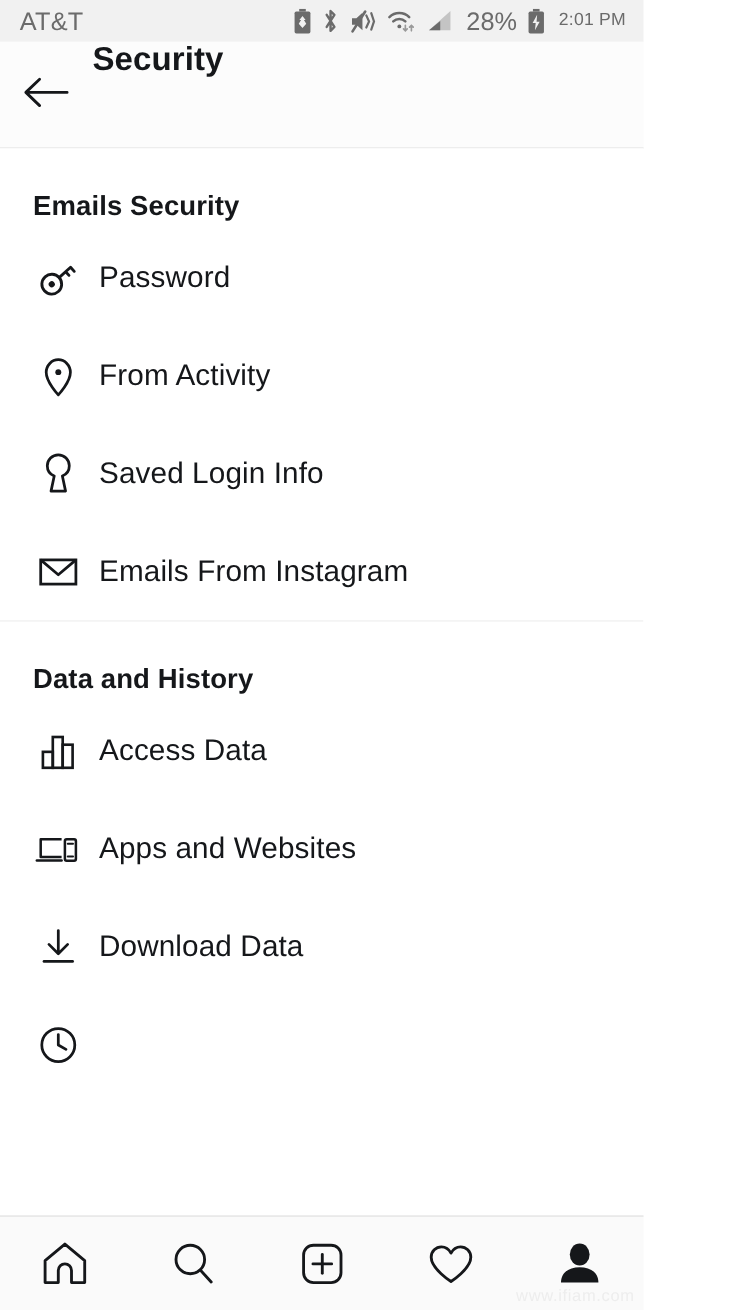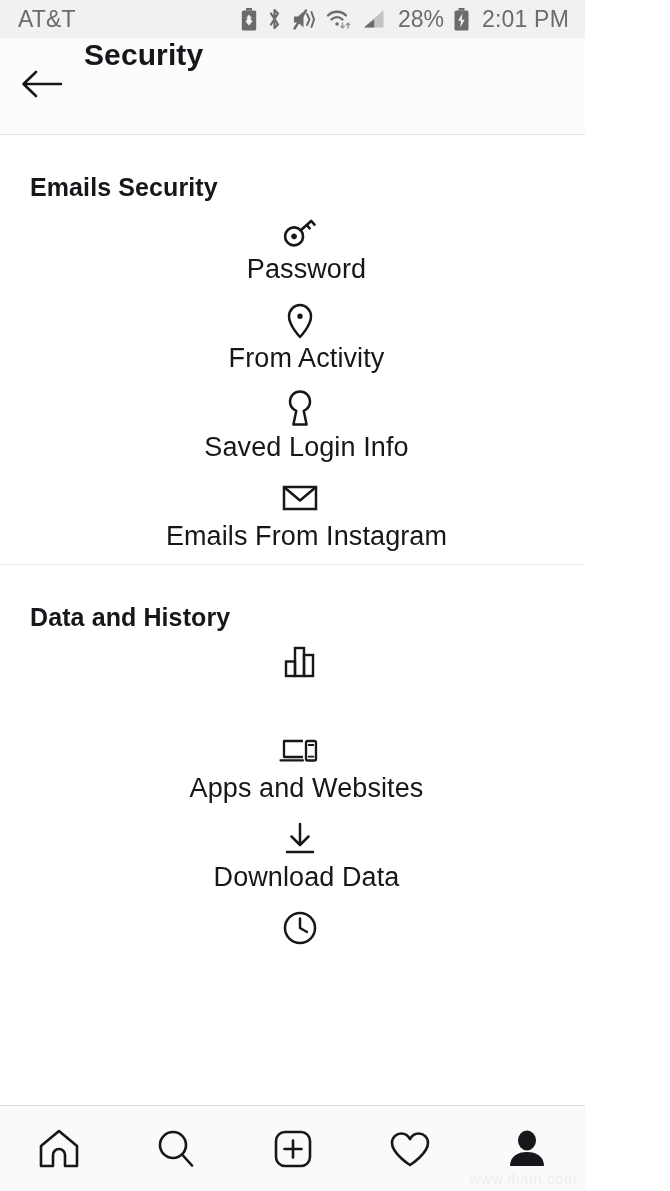--- a/index.html
+++ b/index.html
@@ -46,7 +46,7 @@
     margin-left: 2px;
   }
   .clock {
-    font-size: 23px;
+    font-size: 16px;
     color: #6b6b6b;
     margin-left: 3px;
     letter-spacing: 0.2px;

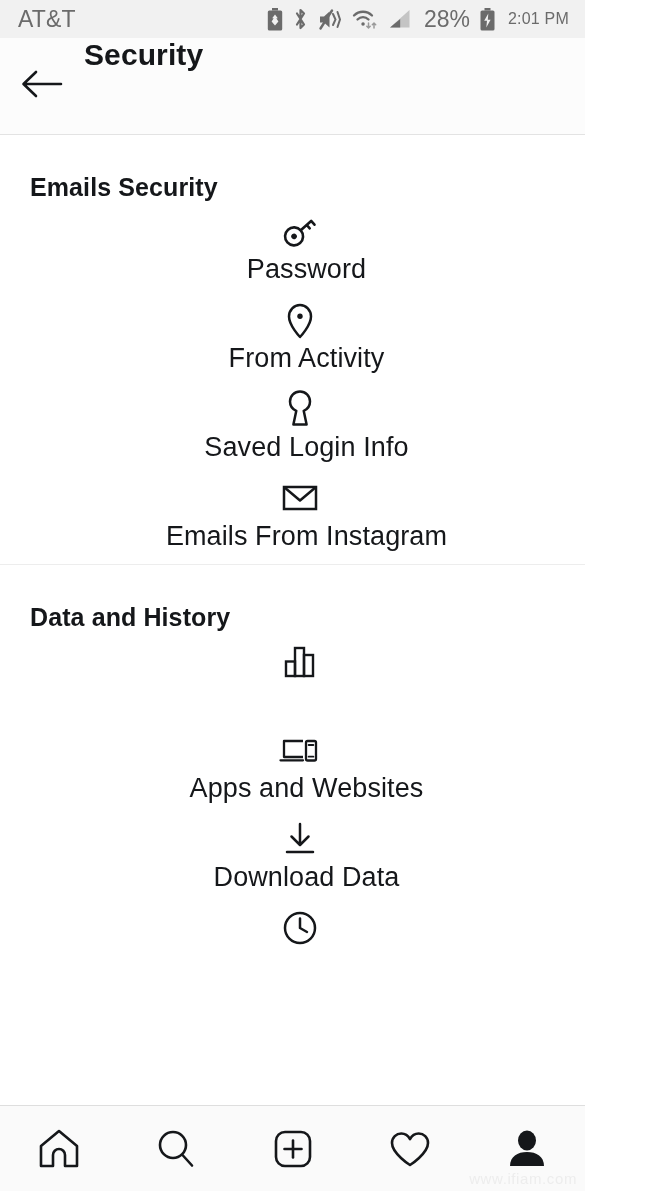--- a/index.html
+++ b/index.html
@@ -96,9 +96,8 @@
     height: 89px;
     display: flex;
     align-items: center;
-    padding-left: 14px;
+    padding-left: 30px;
     cursor: pointer;
-    flex-direction: column;
   }
   .row-icon {
     width: 46px;

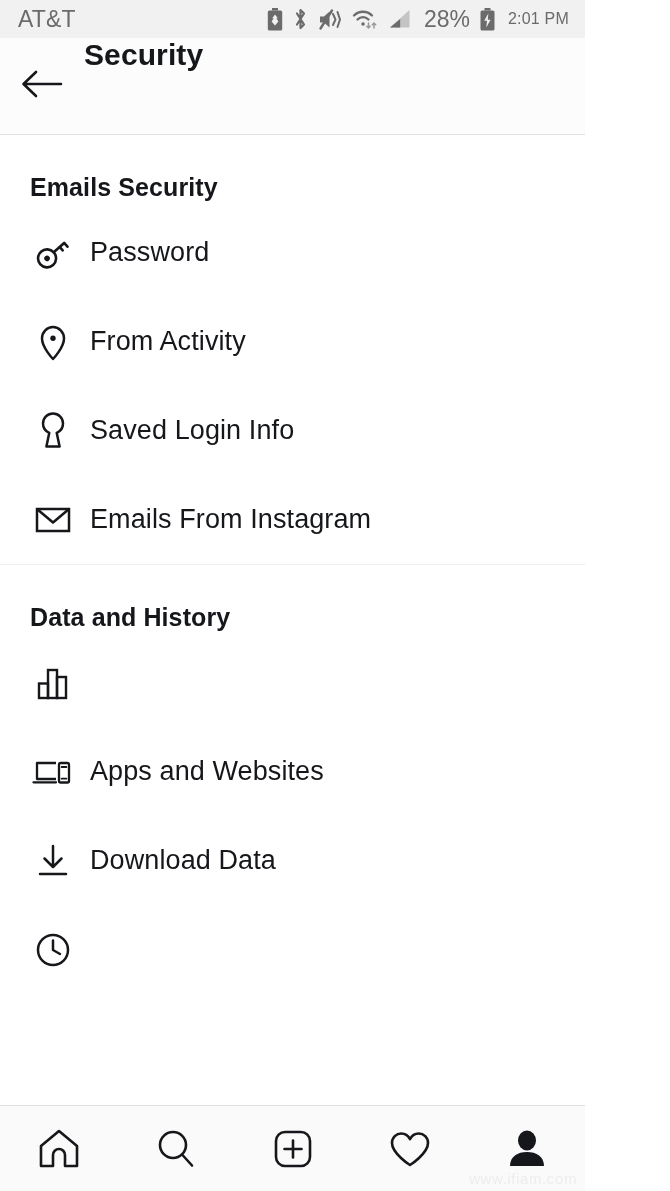--- a/index.html
+++ b/index.html
@@ -281,6 +281,7 @@
             <rect x="26" y="16" width="9" height="21" stroke="#15171a" stroke-width="2.4" fill="none"></rect>
           </svg>
         </span>
+        <span class="row-label">Access Data</span>
       </div>
 
       <div class="row">

